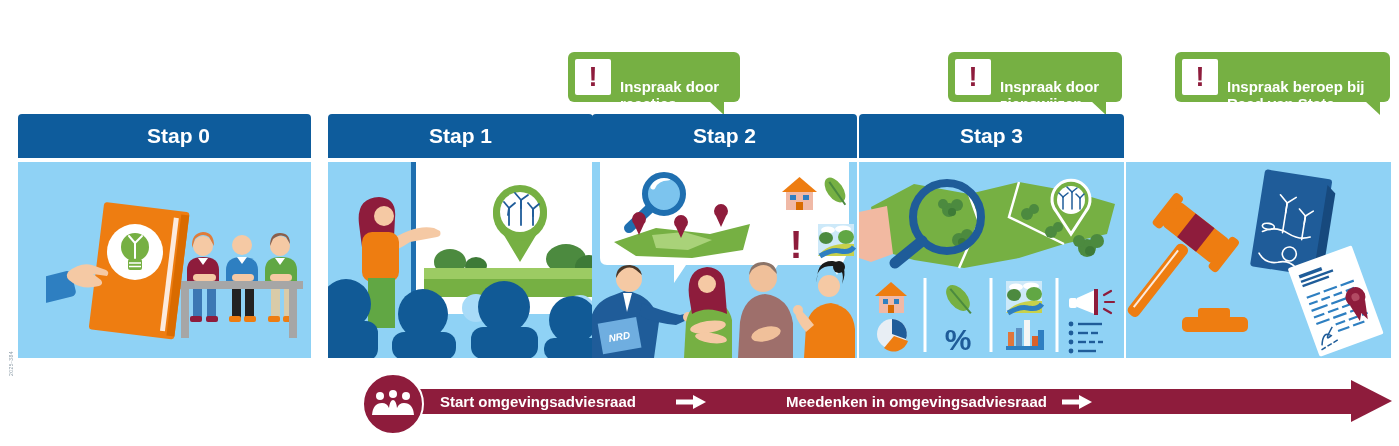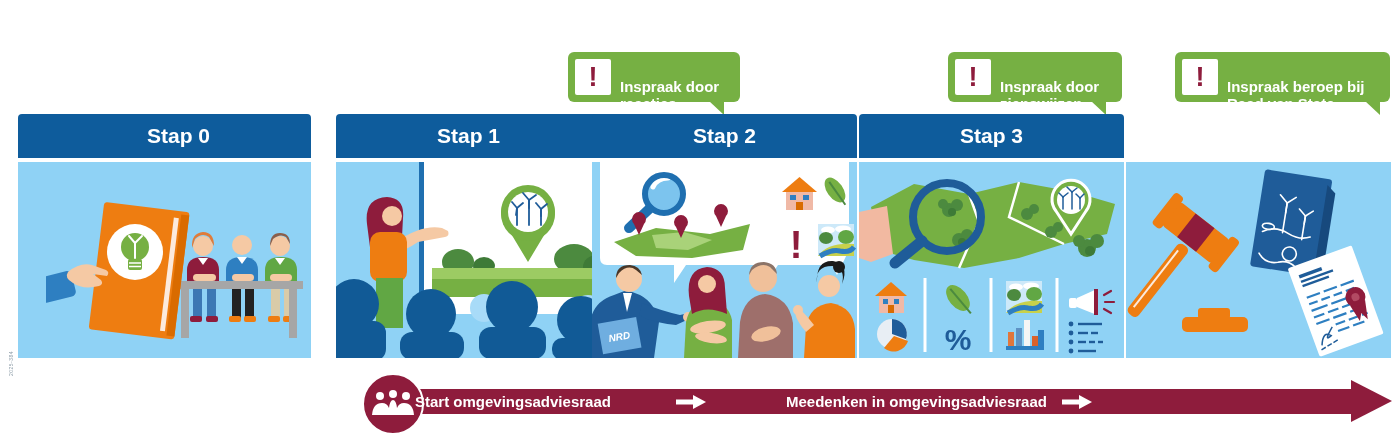--- a/index.html
+++ b/index.html
@@ -25,7 +25,7 @@
           border-radius:4px 4px 0 0;display:flex;align-items:center;justify-content:center;
           color:#fff;font-weight:bold;font-size:21px;}
   .panel-body{position:absolute;top:162px;height:196px;width:265px;background:#8FD2F5;overflow:hidden;}
-  .p0{left:18px;padding-left:28px;} .p1{left:336px;align-items:center;} .p2{left:592px;} .p3{left:859px;} .p4{left:1126px;}
+  .p0{left:18px;padding-left:28px;} .p1{left:328px;align-items:center;} .p2{left:592px;} .p3{left:859px;} .p4{left:1126px;}
   .panel-body svg{display:block;}
 
   

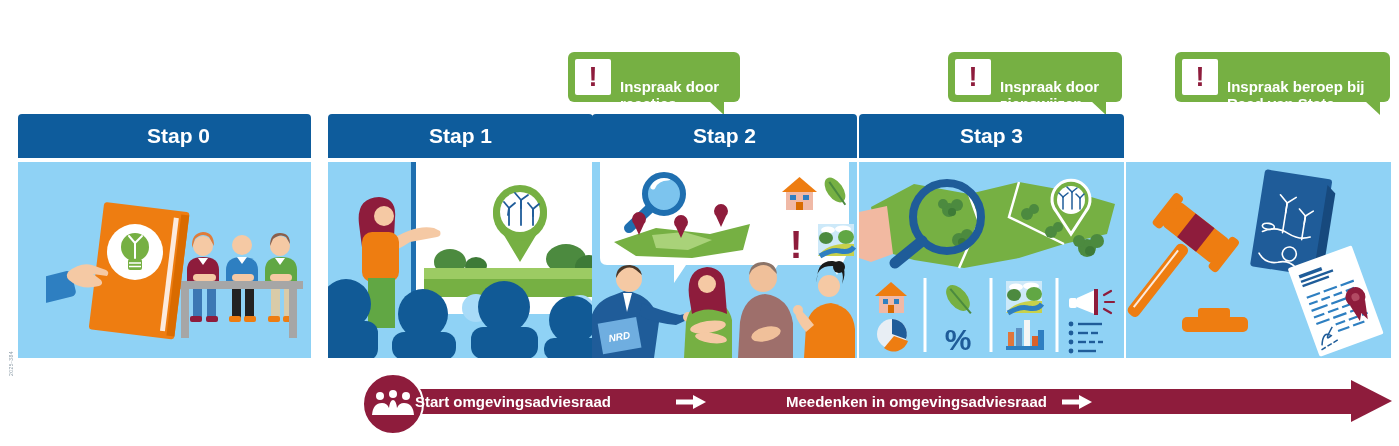--- a/index.html
+++ b/index.html
@@ -38,7 +38,7 @@
           display:flex;align-items:center;justify-content:center;}
   .tl-label{position:absolute;top:389px;height:25px;line-height:25px;color:#fff;
           font-weight:bold;font-size:15px;white-space:nowrap;}
-  .tl-label.start{left:415px;} .tl-label.mid{left:786px;}
+  .tl-label.start{left:440px;} .tl-label.mid{left:786px;}
   .tl-arrow{position:absolute;top:395px;}
   .tl-arrow.a1{left:676px;} .tl-arrow.a2{left:1062px;}
 

